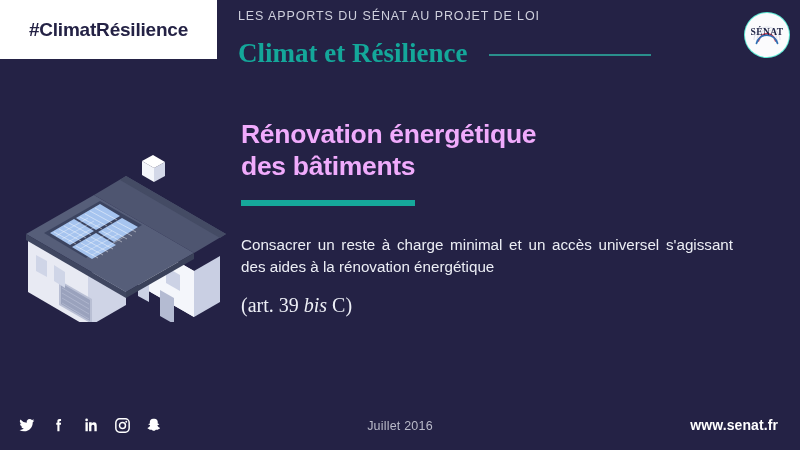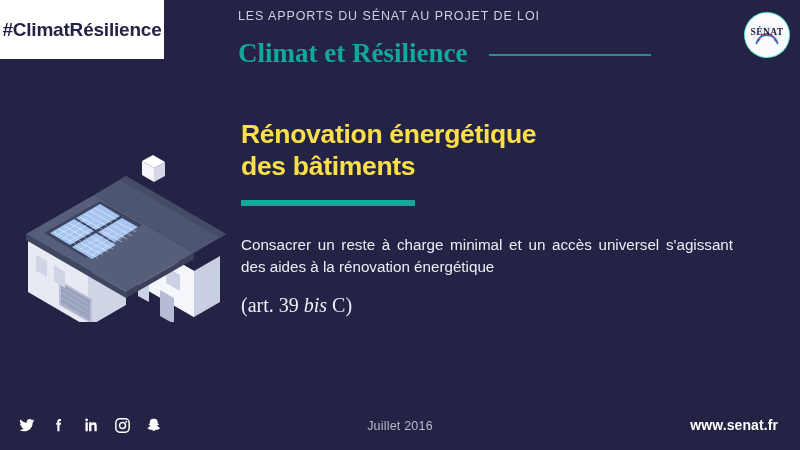--- a/index.html
+++ b/index.html
@@ -27,7 +27,7 @@
     position: absolute;
     left: 0;
     top: 0;
-    width: 164px;
+    width: 217px;
     height: 59px;
     background: #ffffff;
     display: flex;

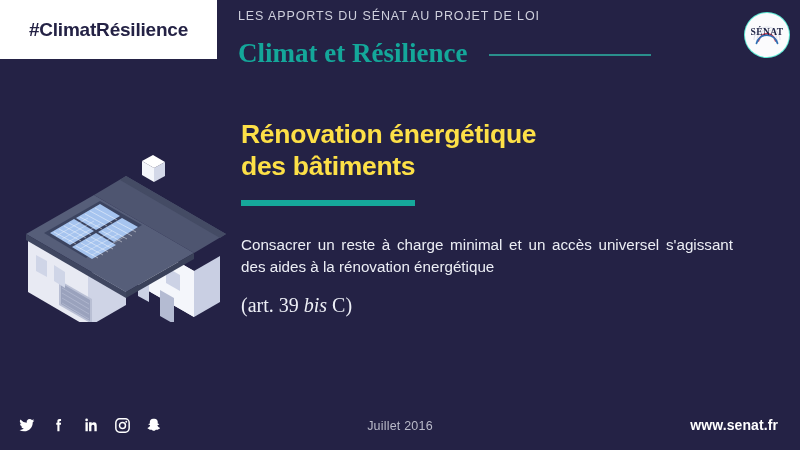--- a/index.html
+++ b/index.html
@@ -112,7 +112,7 @@
     width: 492px;
   }
   .main-title {
-    color: #fde047;
+    color: #f0abfc;
     font-size: 26.5px;
     font-weight: bold;
     line-height: 32px;

